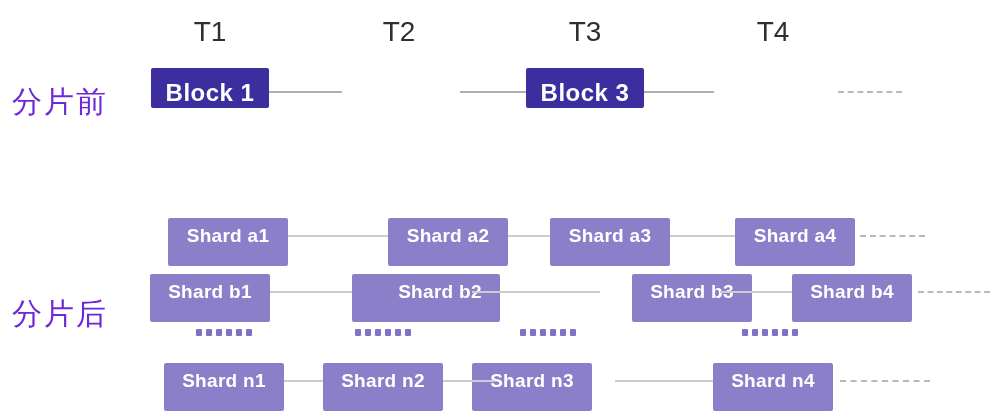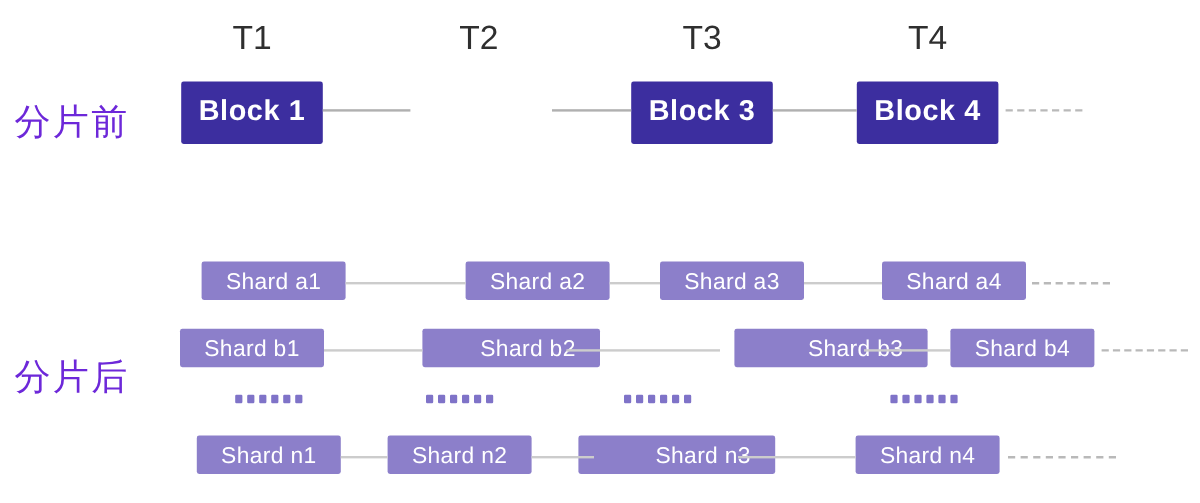--- a/index.html
+++ b/index.html
@@ -16,7 +16,7 @@
     transform:translateX(-50%);white-space:nowrap;
   }
   .block{
-    position:absolute;top:68px;width:118px;height:52px;background:#3c2e9f;
+    position:absolute;top:68px;width:118px;height:40px;background:#3c2e9f;
     color:#ffffff;font-size:24px;font-weight:700;text-align:center;line-height:50px;
     border-radius:2px;letter-spacing:0.5px;white-space:nowrap;
   }

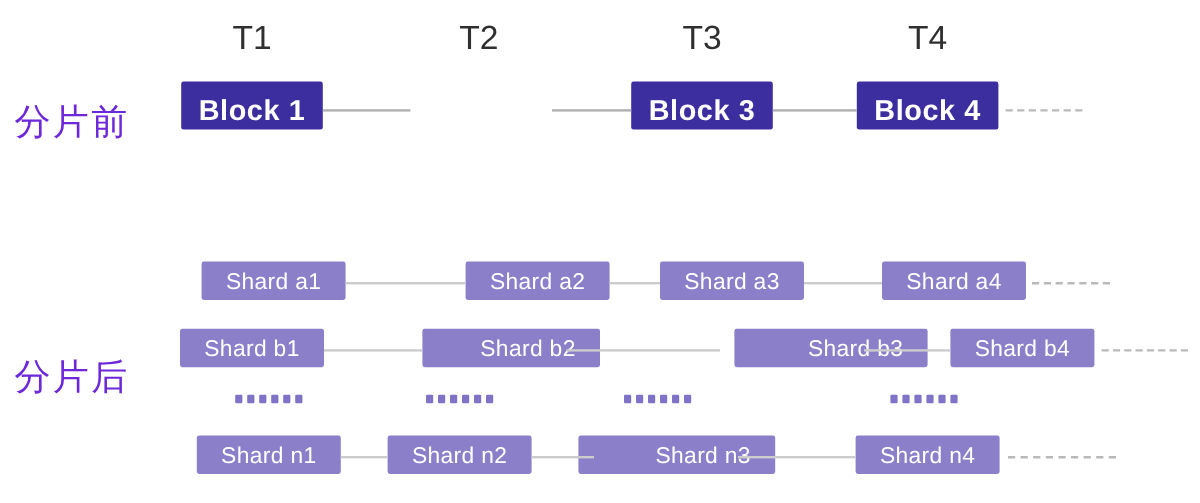--- a/index.html
+++ b/index.html
@@ -48,7 +48,6 @@
 
   <div class="block" style="left:151px;">Block 1</div>
   <div class="block" style="left:526px;">Block 3</div>
-  <div class="block" style="left:714px;">Block 4</div>
 
   <div class="hline" style="left:269px;top:91px;width:73px;"></div>
   <div class="hline" style="left:460px;top:91px;width:66px;"></div>

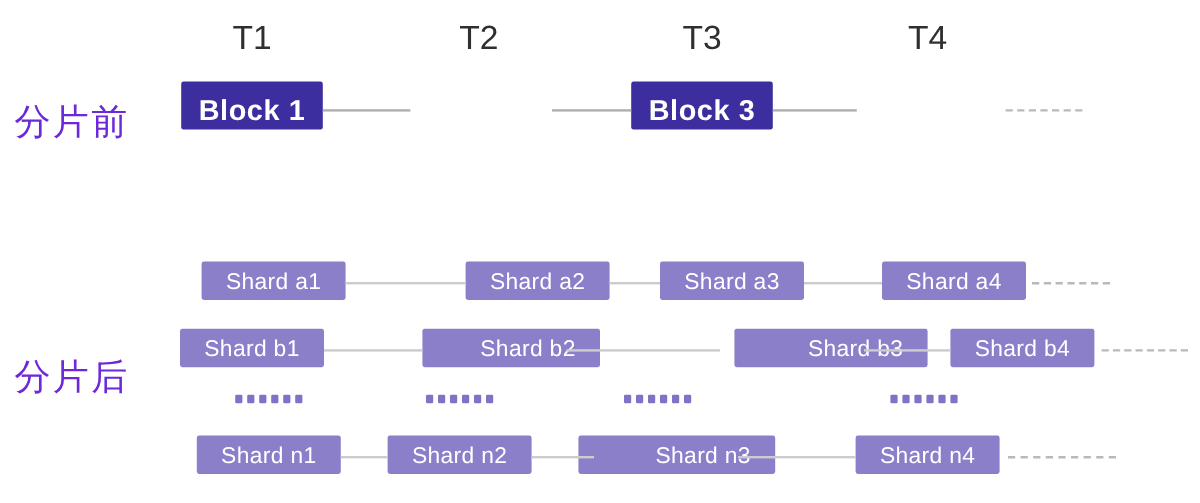--- a/index.html
+++ b/index.html
@@ -21,8 +21,8 @@
     border-radius:2px;letter-spacing:0.5px;white-space:nowrap;
   }
   .shard{
-    position:absolute;width:120px;height:32px;background:#8c7fca;
-    color:#ffffff;font-size:19px;font-weight:400;text-align:center;line-height:36px;
+    position:absolute;width:120px;height:48px;background:#8c7fca;
+    color:#ffffff;font-size:19px;font-weight:700;text-align:center;line-height:36px;
     border-radius:2px;letter-spacing:0.3px;white-space:nowrap;
   }
   .row-a .shard{top:218px;}

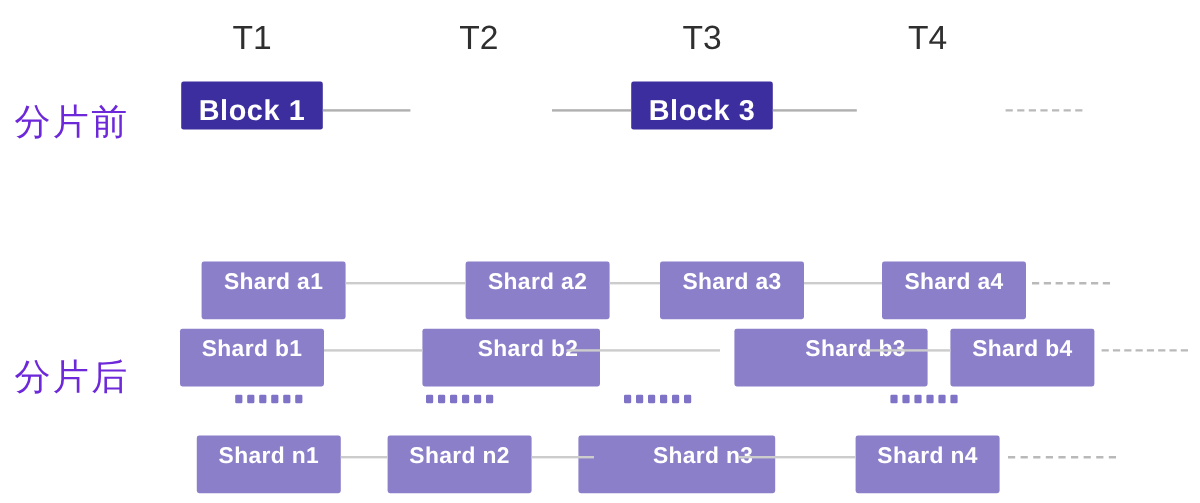--- a/index.html
+++ b/index.html
@@ -70,7 +70,7 @@
   <div class="row-b">
     <div class="shard" style="left:150px;">Shard b1</div>
     <div class="shard" style="left:352px;padding-left:28px;">Shard b2</div>
-    <div class="shard" style="left:612px;padding-left:41px;">Shard b3</div>
+    <div class="shard" style="left:632px;">Shard b3</div>
     <div class="shard" style="left:792px;">Shard b4</div>
     <div class="hline light" style="left:270px;top:291px;width:82px;"></div>
     <div class="hline light" style="left:472px;top:291px;width:128px;"></div>

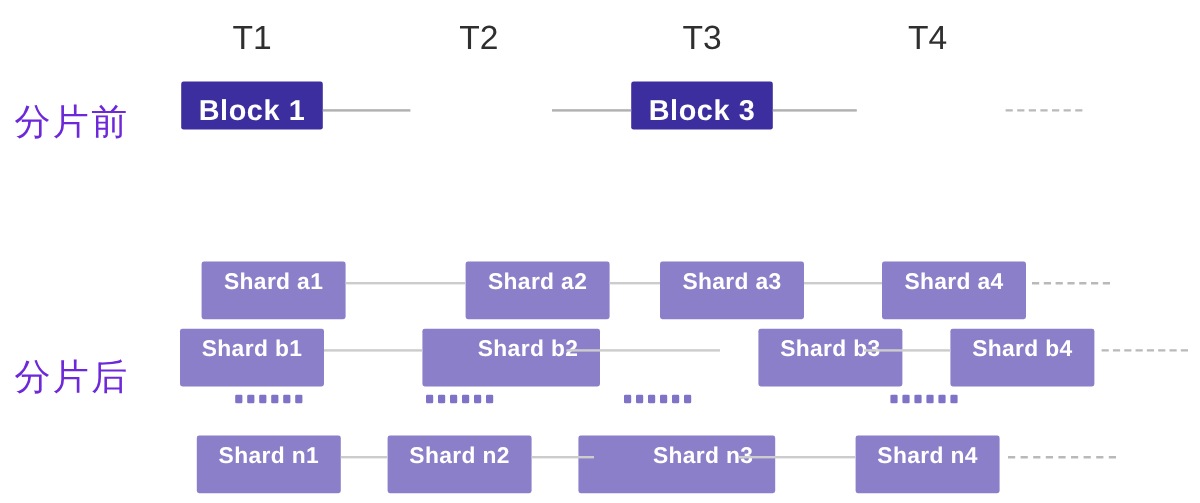--- a/index.html
+++ b/index.html
@@ -114,7 +114,7 @@
   <div class="row-n">
     <div class="shard" style="left:164px;">Shard n1</div>
     <div class="shard" style="left:323px;">Shard n2</div>
-    <div class="shard" style="left:482px;padding-left:44px;">Shard n3</div>
+    <div class="shard" style="left:472px;">Shard n3</div>
     <div class="shard" style="left:713px;">Shard n4</div>
     <div class="hline light" style="left:284px;top:380px;width:39px;"></div>
     <div class="hline light" style="left:443px;top:380px;width:52px;"></div>

